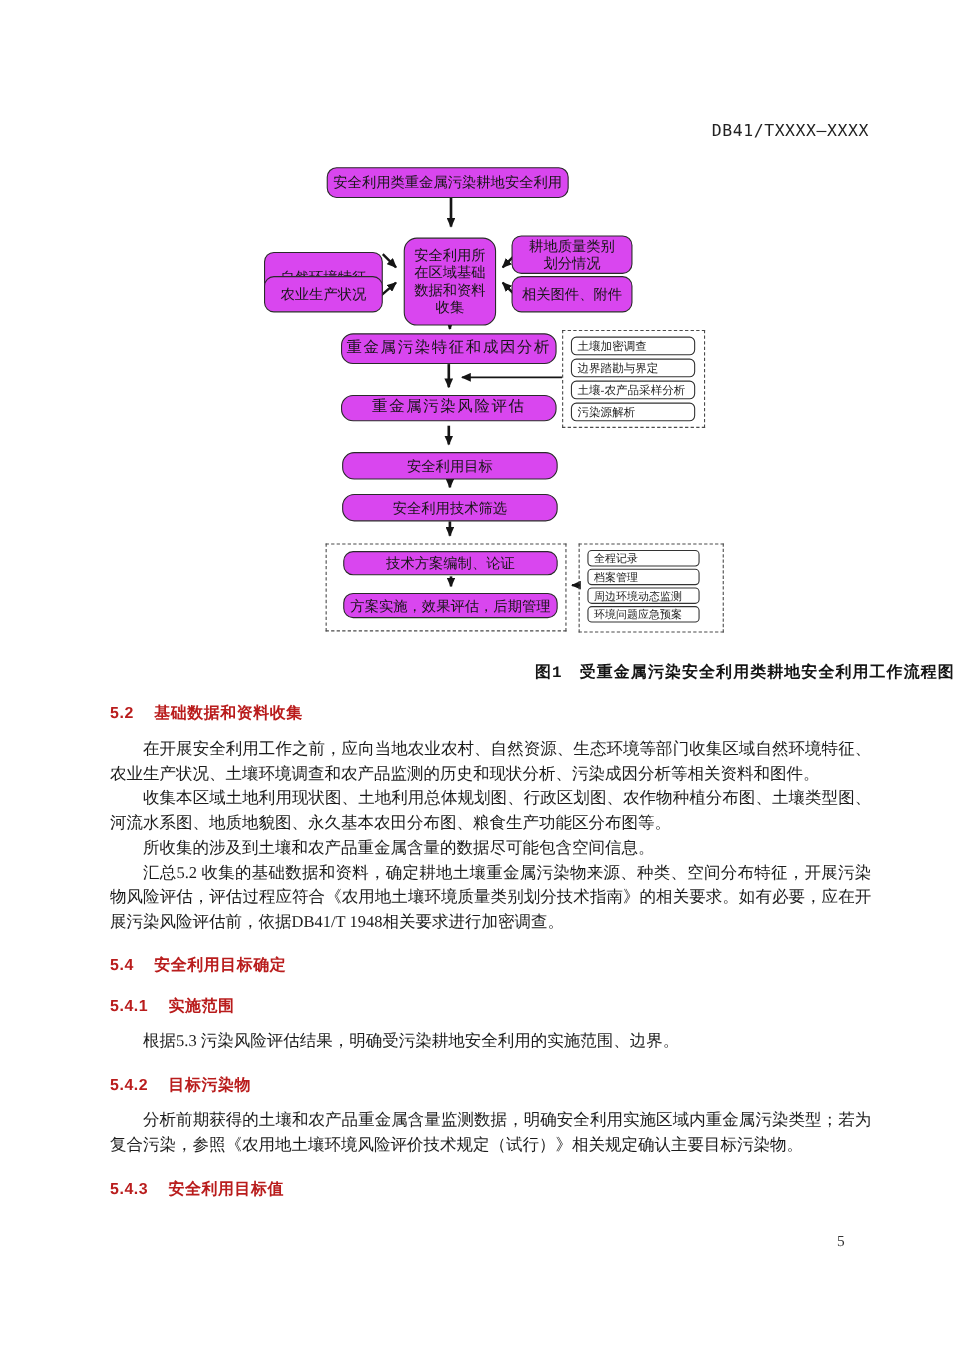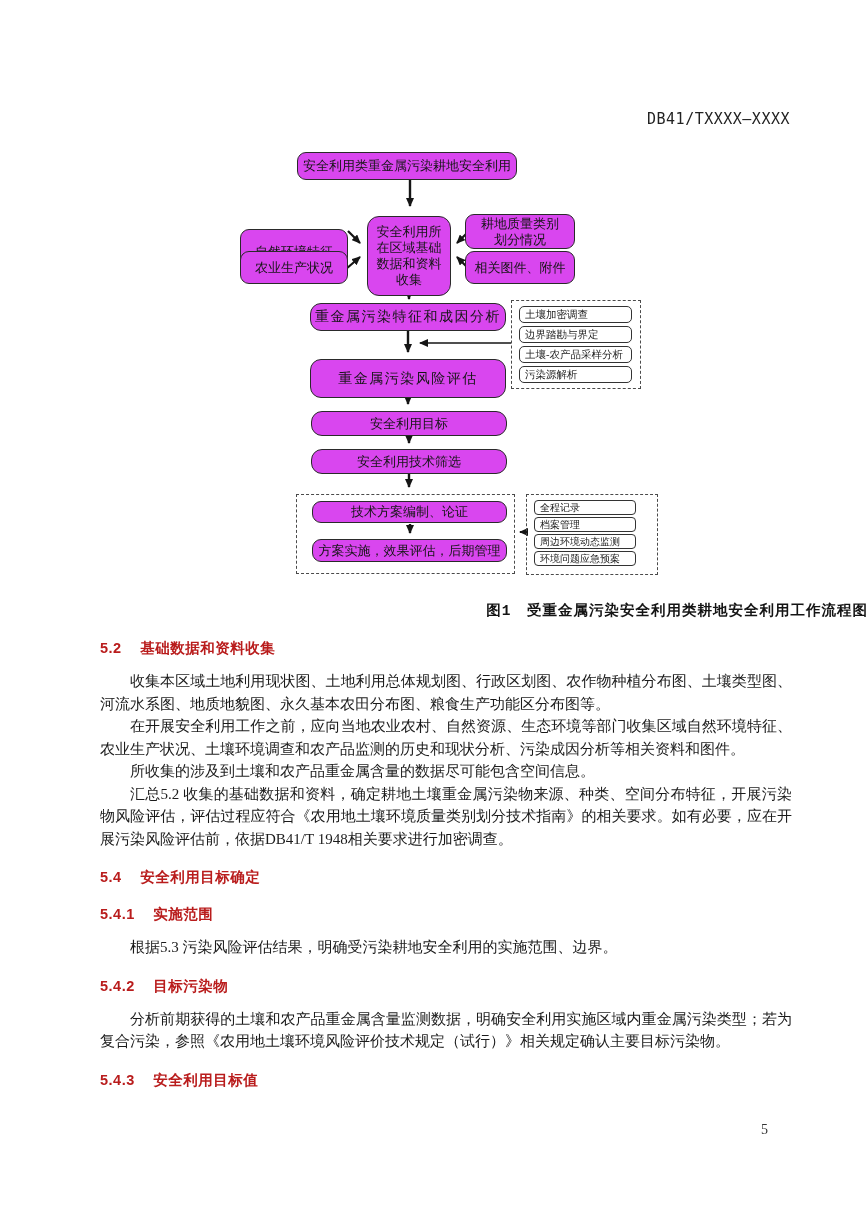--- a/index.html
+++ b/index.html
@@ -104,7 +104,7 @@
   <div class="fc-item" style="left:519px; top:346px; width:113px; height:17px;">土壤-农产品采样分析</div>
   <div class="fc-item" style="left:519px; top:366px; width:113px; height:17px;">污染源解析</div>
 
-  <div class="fc-box big" style="left:310px; top:359px; width:196px; height:39px;">重金属污染风险评估</div>
+  <div class="fc-box big" style="left:310px; top:359px; width:196px; height:24px;">重金属污染风险评估</div>
 
   <div class="fc-box" style="left:311px; top:411px; width:196px; height:25px; border-radius:11px;">安全利用目标</div>
 

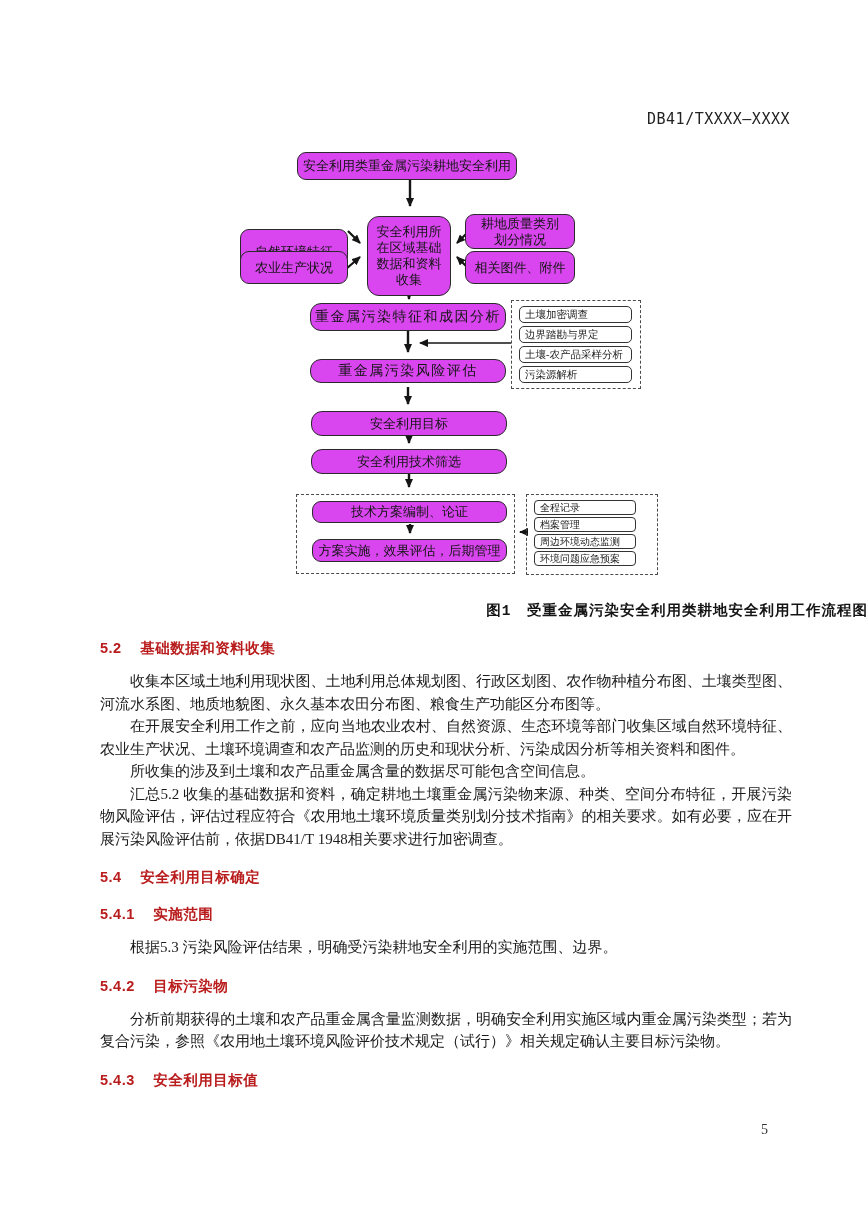--- a/index.html
+++ b/index.html
@@ -127,8 +127,8 @@
       <span class="h-num">5.2</span>
       <span>基础数据和资料收集</span>
     </h2>
+    <p>在开展安全利用工作之前，应向当地农业农村、自然资源、生态环境等部门收集区域自然环境特征、农业生产状况、土壤环境调查和农产品监测的历史和现状分析、污染成因分析等相关资料和图件。</p>
     <p>收集本区域土地利用现状图、土地利用总体规划图、行政区划图、农作物种植分布图、土壤类型图、河流水系图、地质地貌图、永久基本农田分布图、粮食生产功能区分布图等。</p>
-    <p>在开展安全利用工作之前，应向当地农业农村、自然资源、生态环境等部门收集区域自然环境特征、农业生产状况、土壤环境调查和农产品监测的历史和现状分析、污染成因分析等相关资料和图件。</p>
     <p>所收集的涉及到土壤和农产品重金属含量的数据尽可能包含空间信息。</p>
 
     <p>汇总5.2 收集的基础数据和资料，确定耕地土壤重金属污染物来源、种类、空间分布特征，开展污染物风险评估，评估过程应符合《农用地土壤环境质量类别划分技术指南》的相关要求。如有必要，应在开展污染风险评估前，依据DB41/T 1948相关要求进行加密调查。</p>

